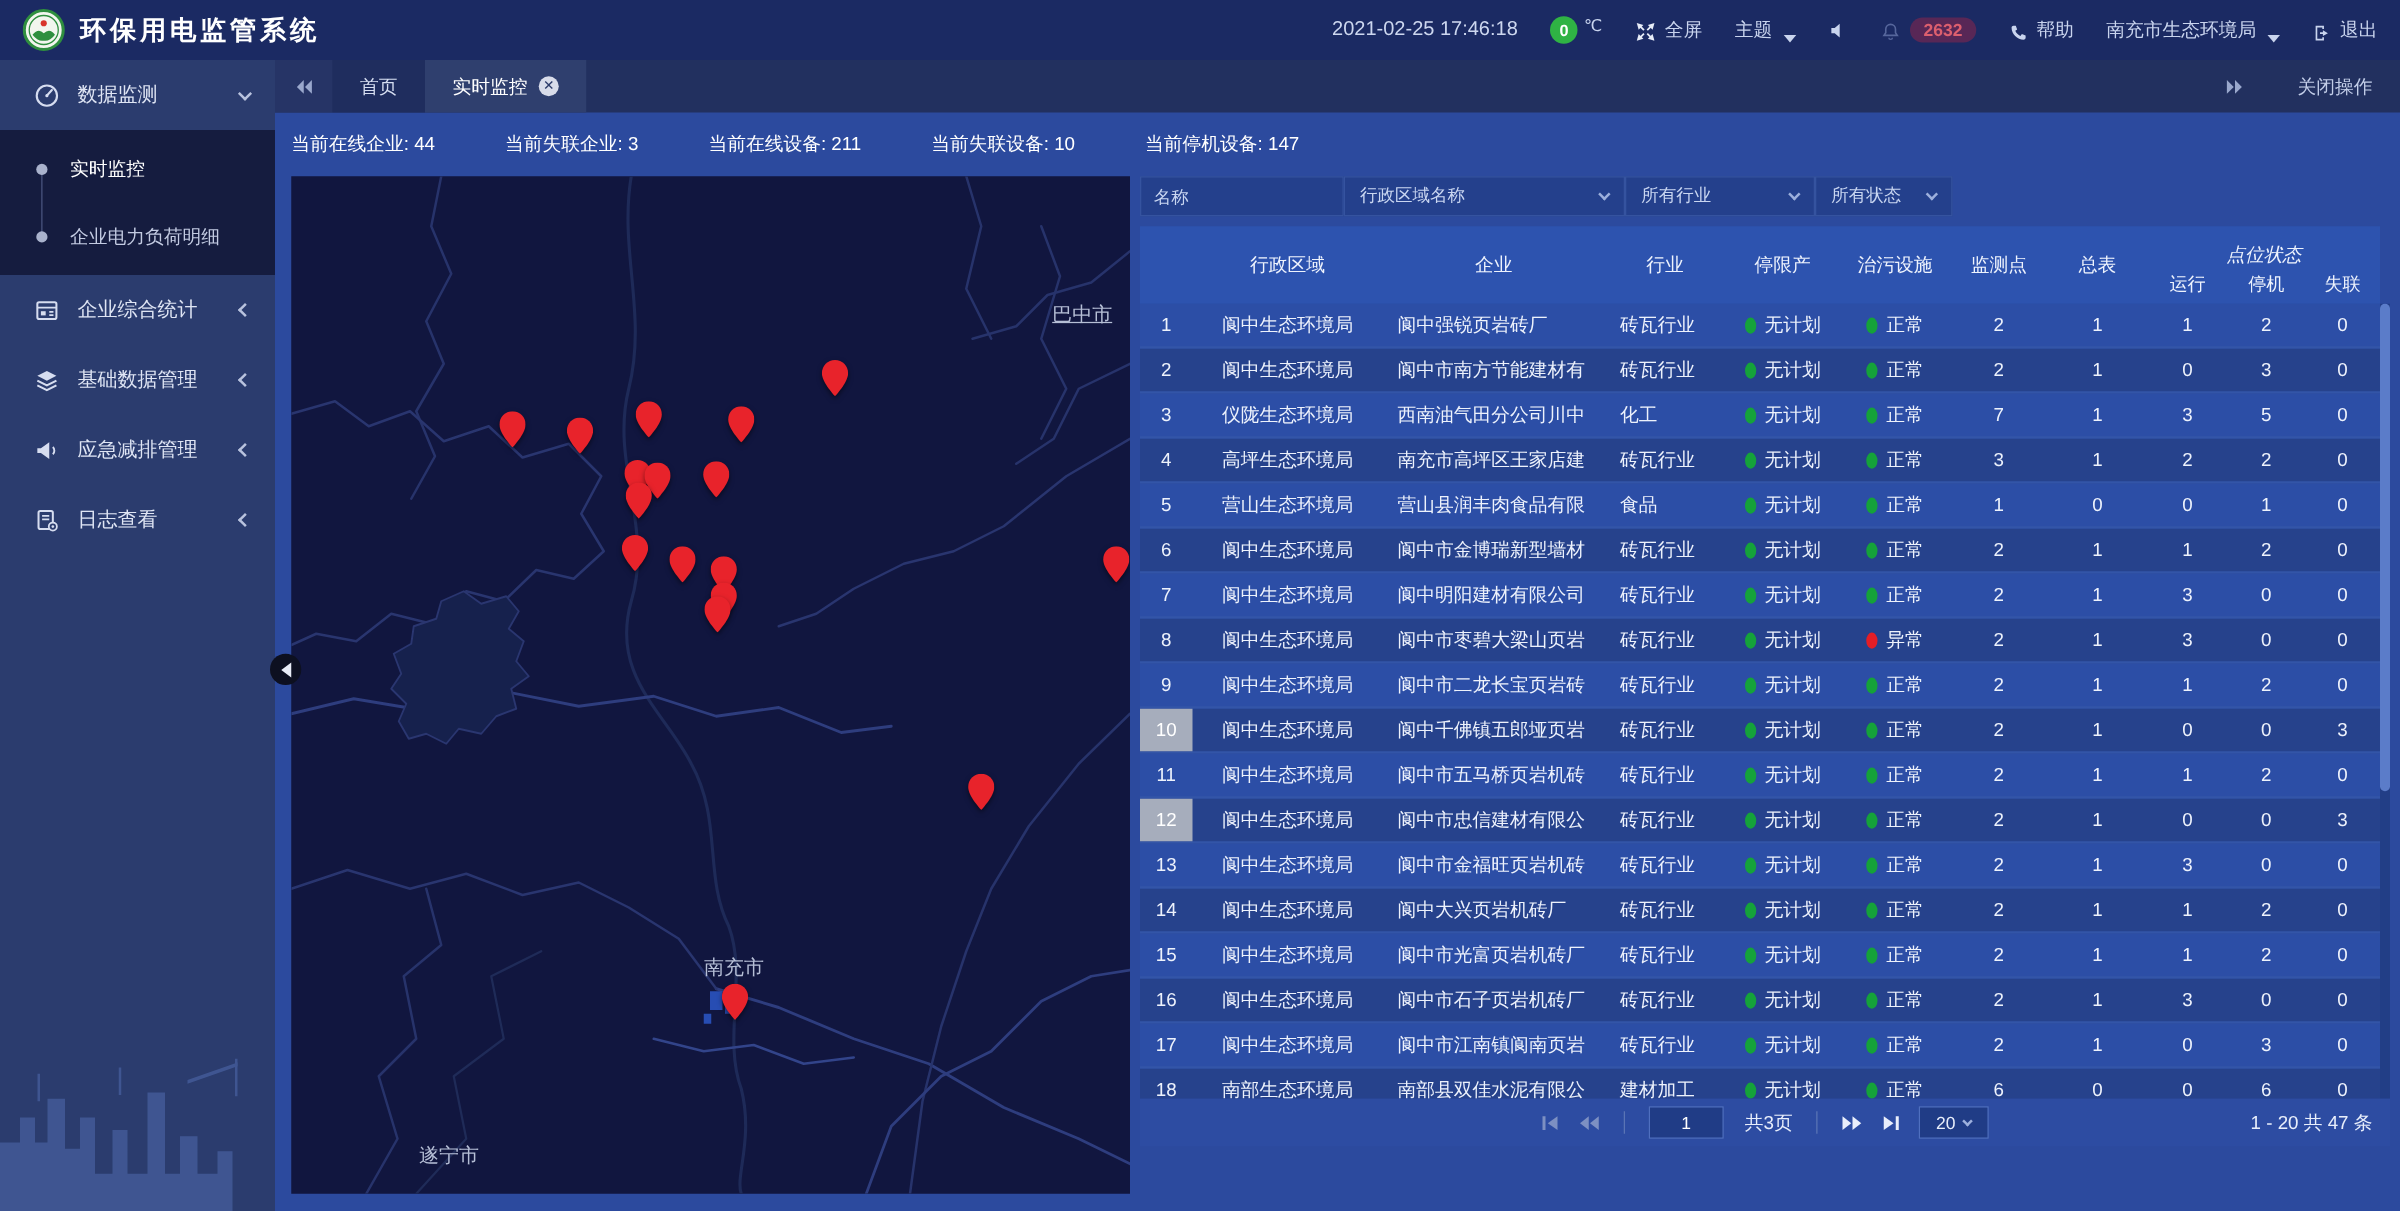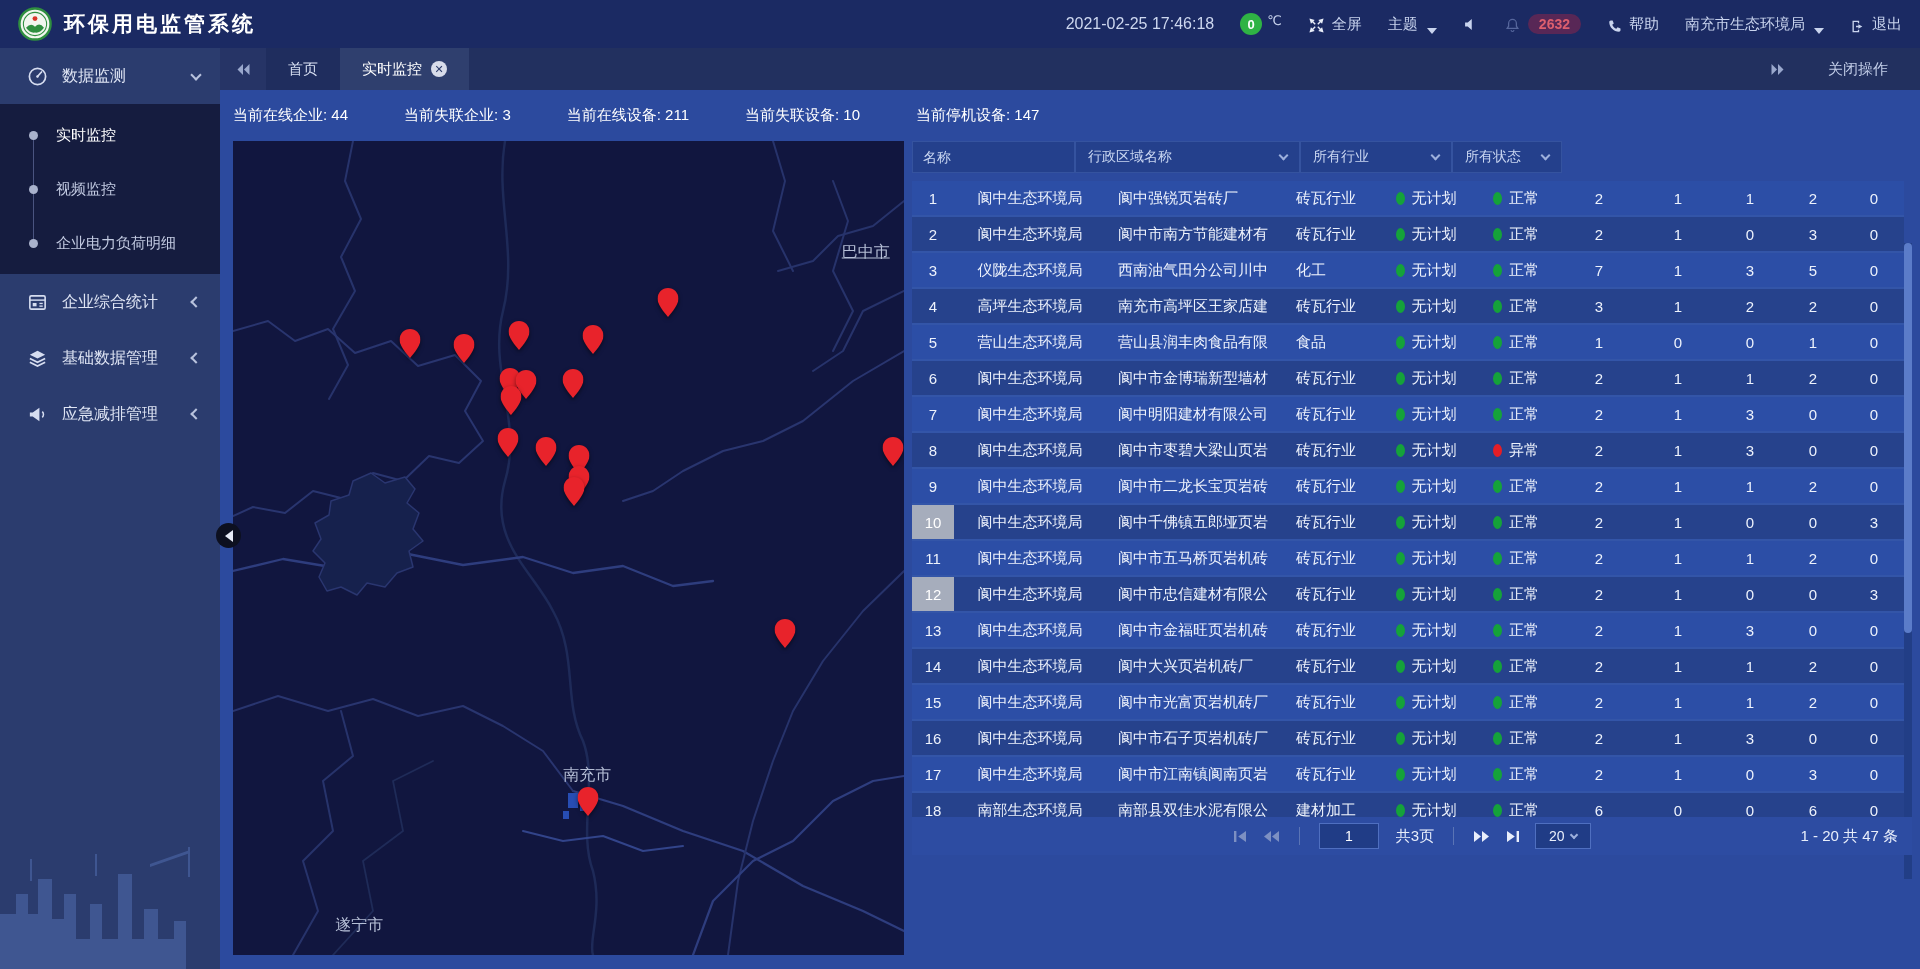--- a/index.html
+++ b/index.html
@@ -50,7 +50,7 @@
   .tab.active{background:#2f3f6e;color:#fff}
   .tab-close{width:16px;height:16px;border-radius:50%;background:#d8dcea;color:#2b3a69;font-size:11px;
     font-weight:bold;display:flex;align-items:center;justify-content:center;line-height:1}
-  .tabbar-right{margin-left:auto;display:flex;align-items:center;gap:28px;padding-right:32px;
+  .tabbar-right{margin-left:auto;display:flex;align-items:center;gap:28px;padding-right:22px;
     color:#c2cde8;font-size:15px}
   .stats{height:51px;display:flex;align-items:center;gap:56px;padding-left:13px;color:#fff;font-size:15px}
   .stat{white-space:nowrap}

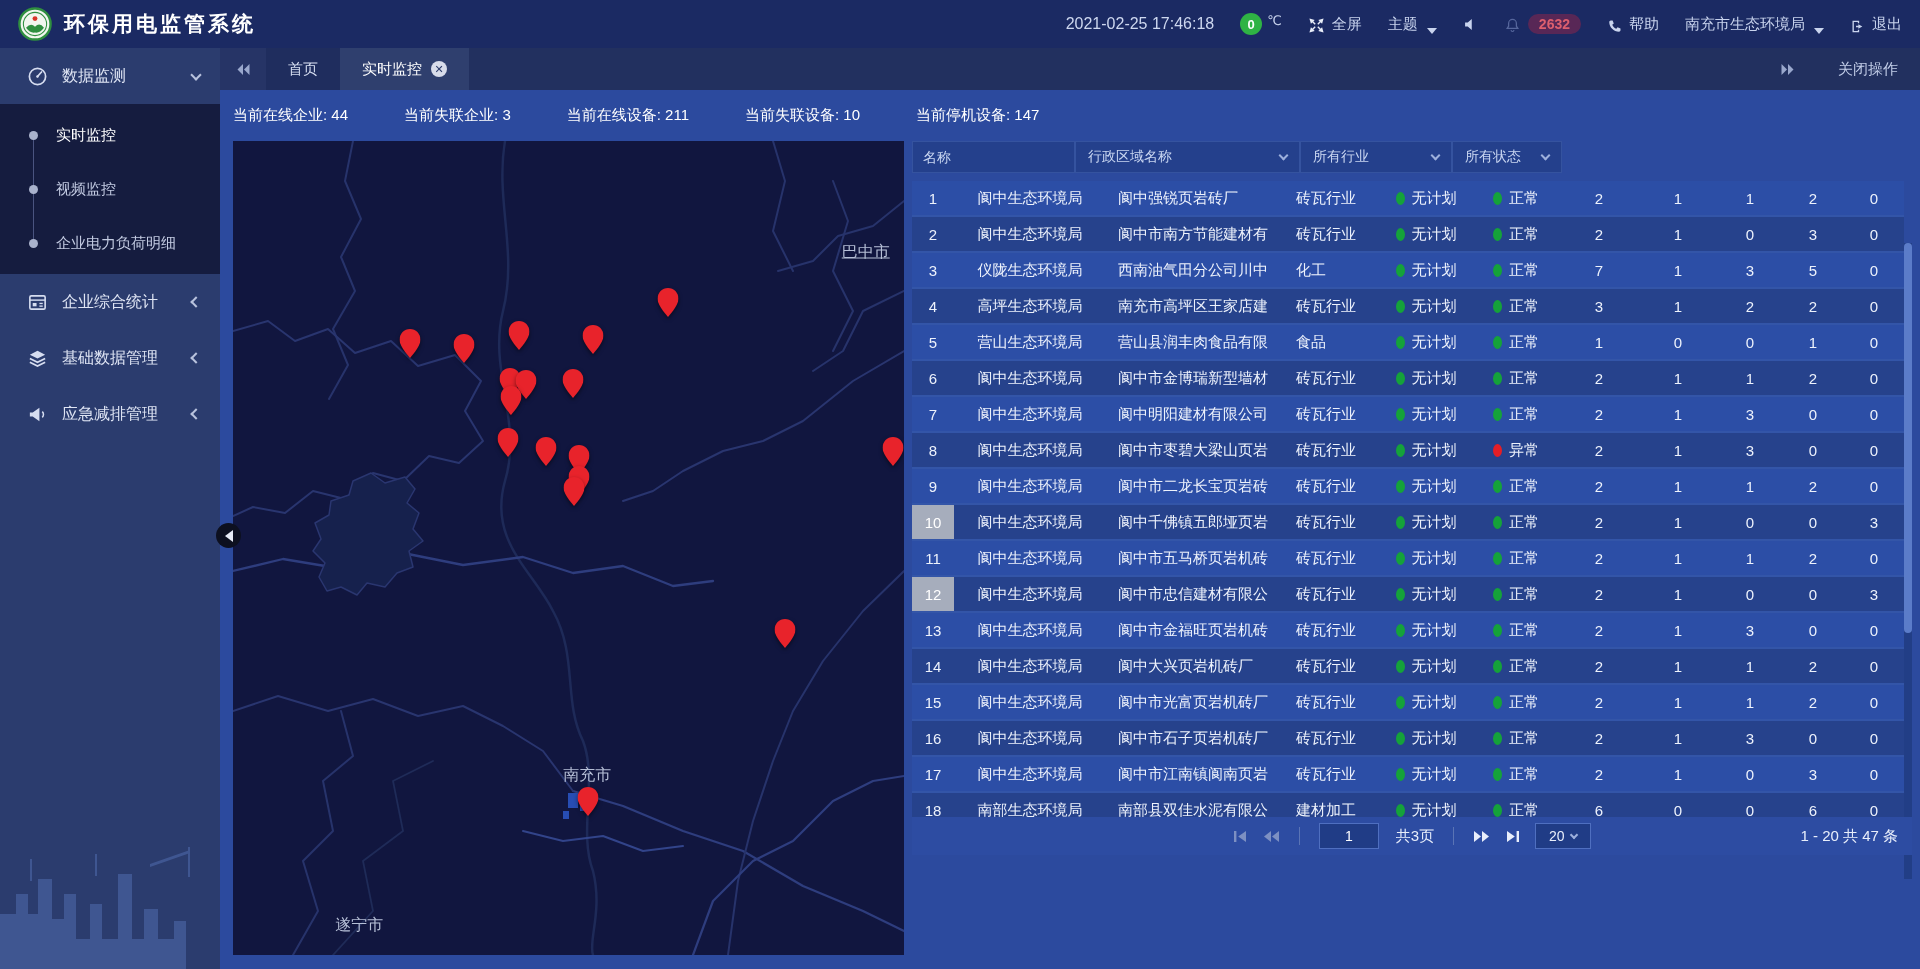--- a/index.html
+++ b/index.html
@@ -205,10 +205,6 @@
         </div>
         <div class="sb-subitem">
           <span class="bullet"></span>
-          <span>视频监控</span>
-        </div>
-        <div class="sb-subitem">
-          <span class="bullet"></span>
           <span>企业电力负荷明细</span>
         </div>
       </div>

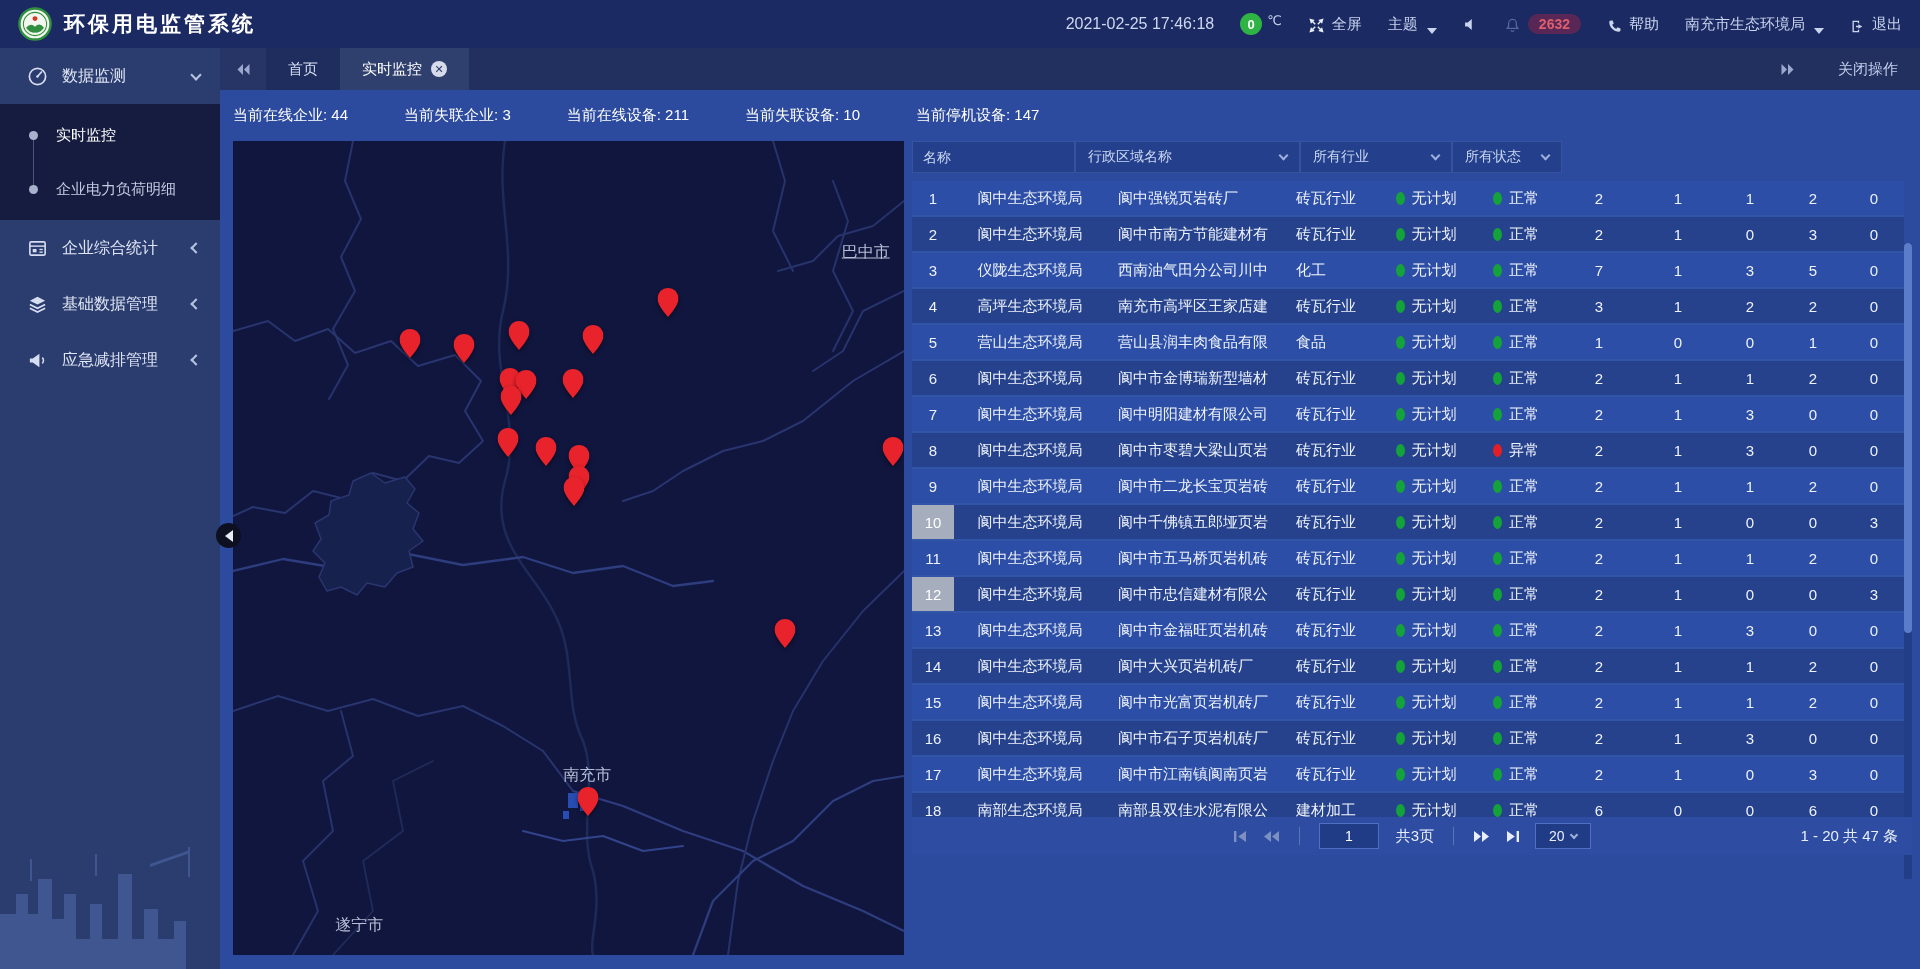--- a/index.html
+++ b/index.html
@@ -396,6 +396,20 @@
         </span>
       </div>
 
+      <div class="thead grid-cols">
+        <span class="th"></span>
+        <span class="th">行政区域</span>
+        <span class="th">企业</span>
+        <span class="th">行业</span>
+        <span class="th">停限产</span>
+        <span class="th">治污设施</span>
+        <span class="th">监测点</span>
+        <span class="th">总表</span>
+        <span class="th group">点位状态</span>
+        <span class="th sub" style="grid-column:9">运行</span>
+        <span class="th sub" style="grid-column:10">停机</span>
+        <span class="th sub" style="grid-column:11">失联</span>
+      </div>
 
       <div class="tbody" id="tbody">
           <div class="trow grid-cols odd">

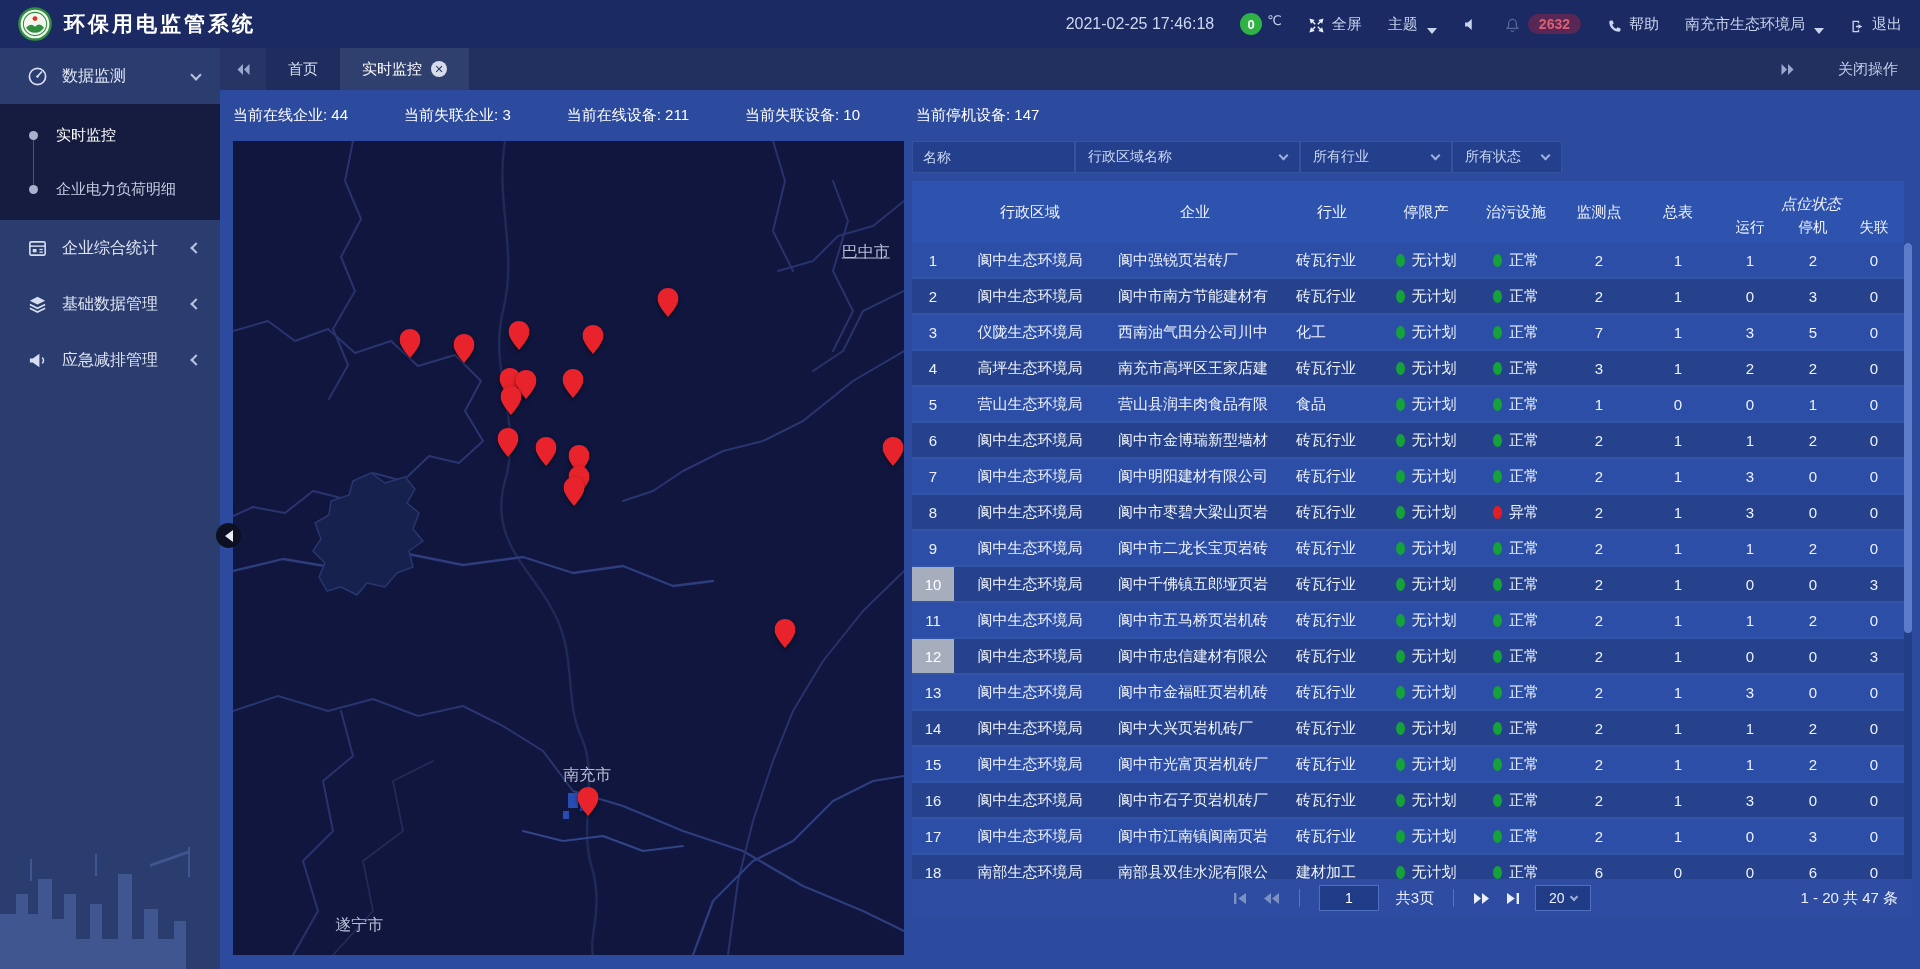--- a/index.html
+++ b/index.html
@@ -242,6 +242,19 @@
         <span class="sb-label">应急减排管理</span>
         <span class="chev left"></span>
       </div>
+      <div class="sb-group">
+        <span class="sb-ic">
+          <svg viewBox="0 0 22 22" width="21" height="21">
+            <rect x="4" y="3" width="12" height="15" rx="1.5" fill="none" stroke="#d6ddf0" stroke-width="1.7"></rect>
+            <line x1="7" y1="7" x2="13" y2="7" stroke="#d6ddf0" stroke-width="1.4"></line>
+            <line x1="7" y1="10" x2="13" y2="10" stroke="#d6ddf0" stroke-width="1.4"></line>
+            <circle cx="16" cy="16" r="3.4" fill="#2b3c6e" stroke="#d6ddf0" stroke-width="1.5"></circle>
+            <circle cx="16" cy="16" r="1.1" fill="#d6ddf0"></circle>
+          </svg>
+        </span>
+        <span class="sb-label">日志查看</span>
+        <span class="chev left"></span>
+      </div>
     </div>
   <svg class="skyline" width="220" height="150" viewBox="0 0 220 150">
     <g fill="#6f93e4">

